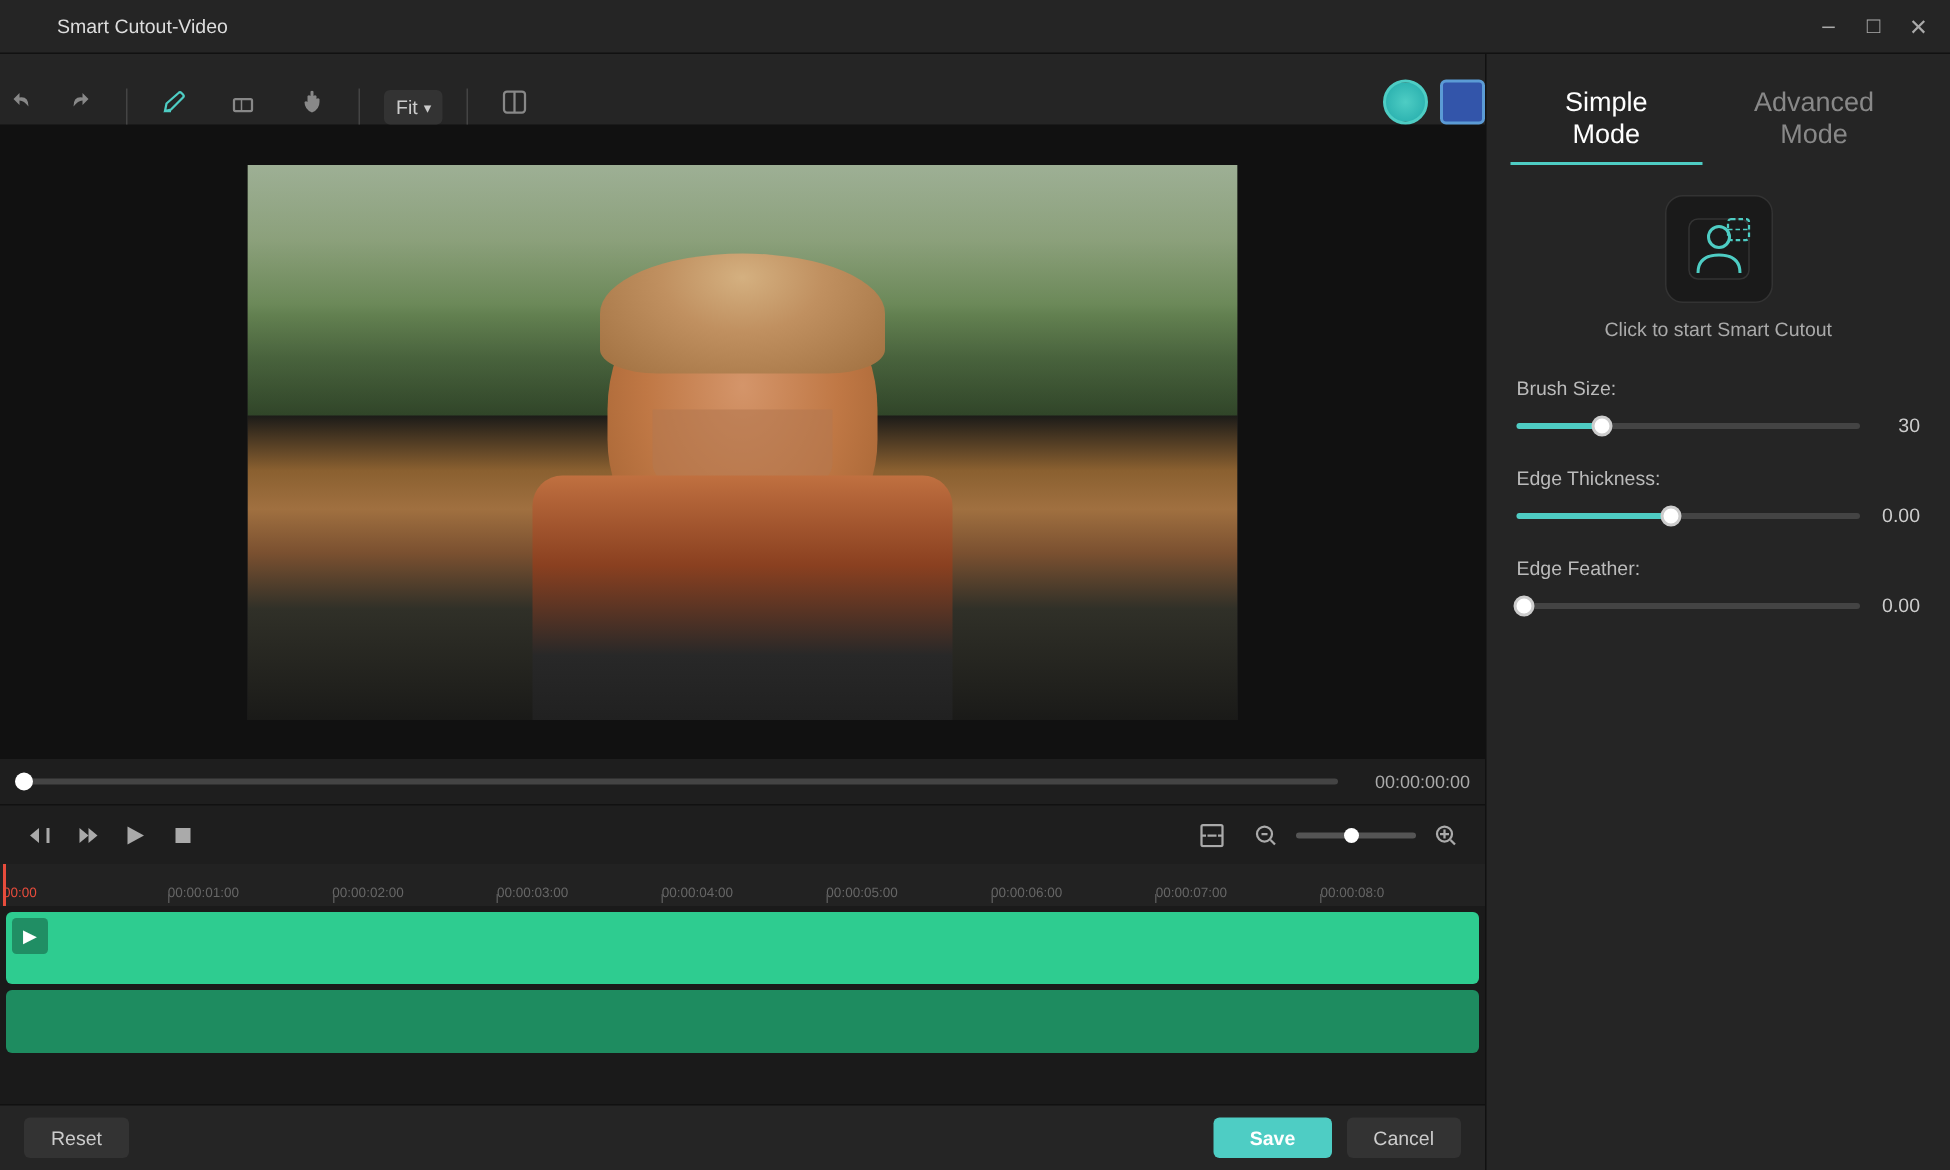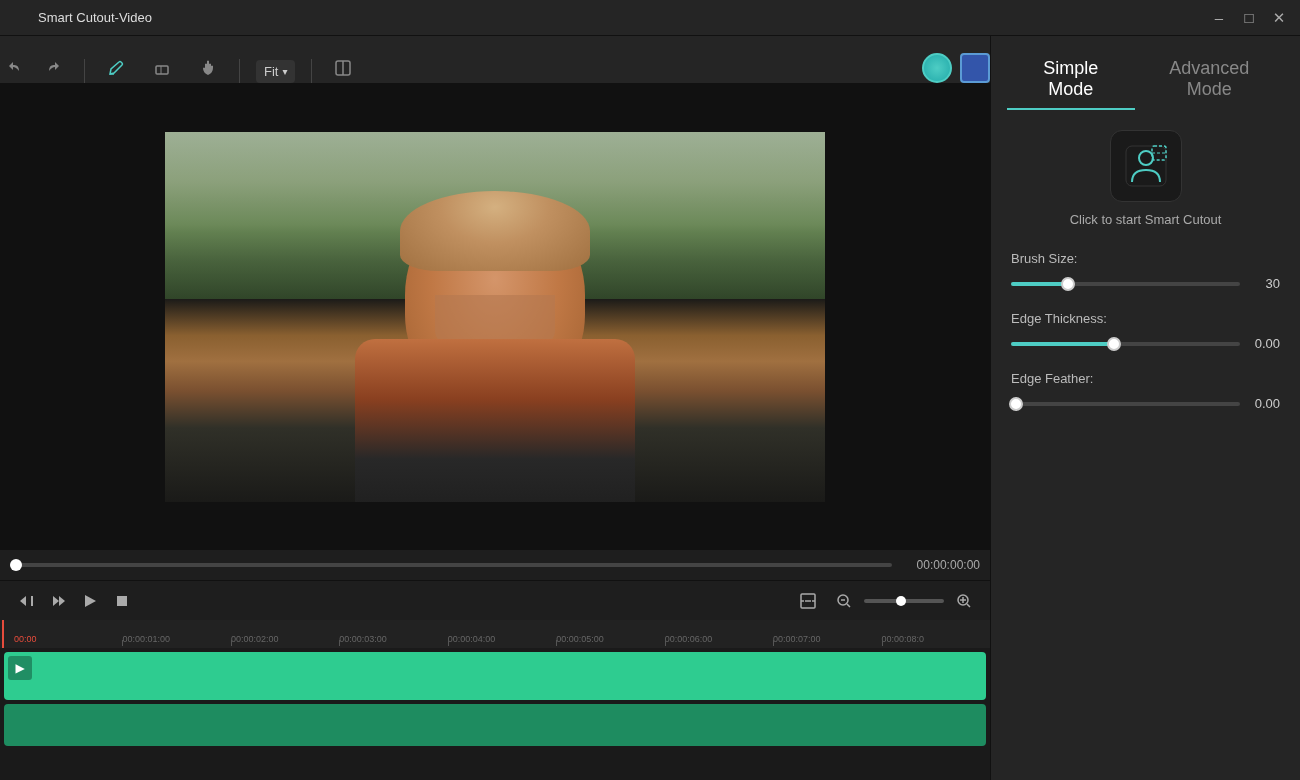--- a/index.html
+++ b/index.html
@@ -606,7 +606,7 @@
     <div class="timeline-area">
       <div class="timeline-ruler">
         <div class="ruler-marks">
-          <div class="ruler-mark" style="color:#e74c3c;padding-left:12px;">00:00</div>
+          <div class="ruler-mark" style="color:#e74c3c;">00:00</div>
           <div class="ruler-mark">00:00:01:00</div>
           <div class="ruler-mark">00:00:02:00</div>
           <div class="ruler-mark">00:00:03:00</div>

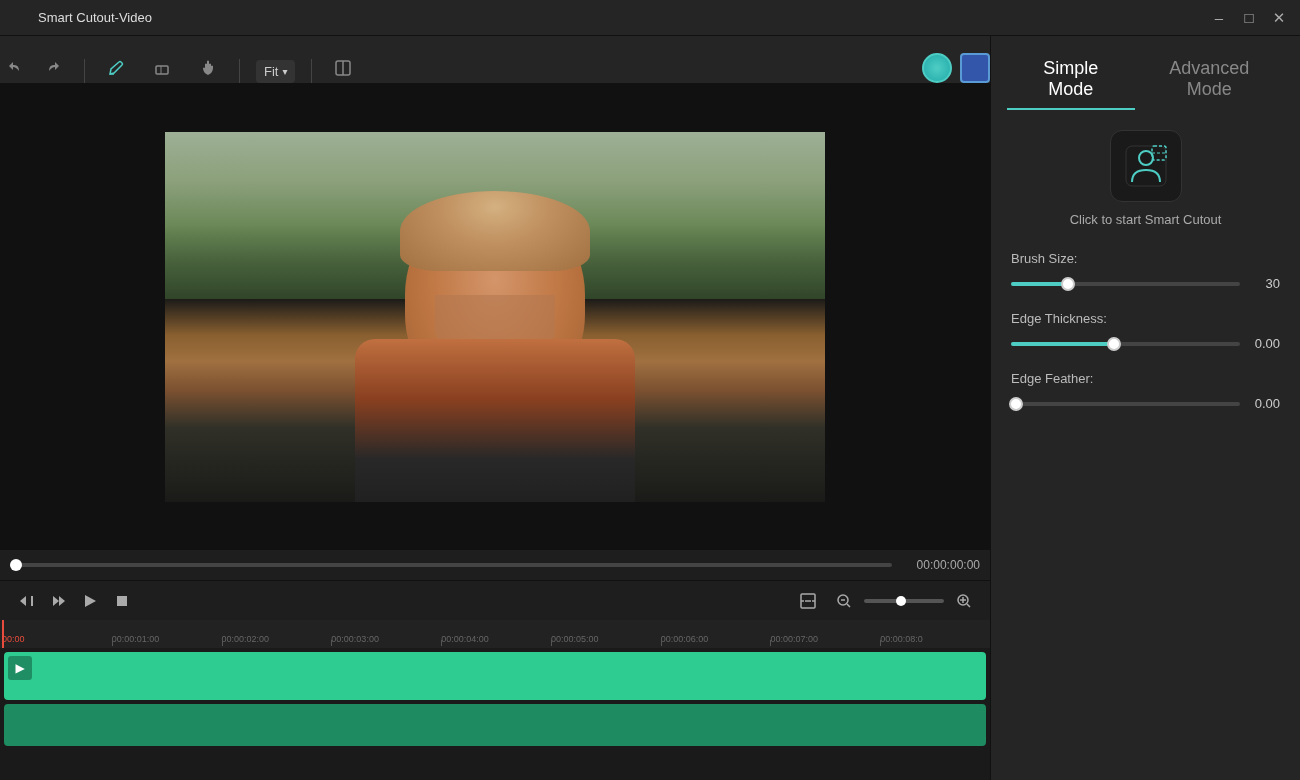--- a/index.html
+++ b/index.html
@@ -630,6 +630,13 @@
       </div>
     </div>
 
+    <div class="bottom-bar">
+      <button class="btn-reset">Reset</button>
+      <div class="bottom-right">
+        <button class="btn-save">Save</button>
+        <button class="btn-cancel">Cancel</button>
+      </div>
+    </div>
   </div>
 
   <div class="right-panel">

